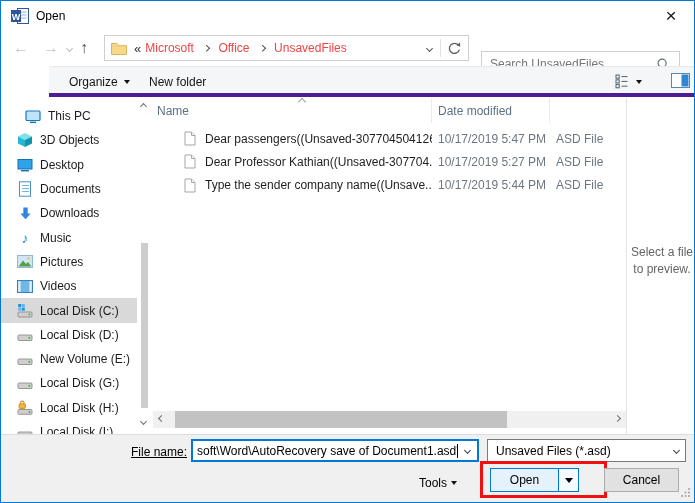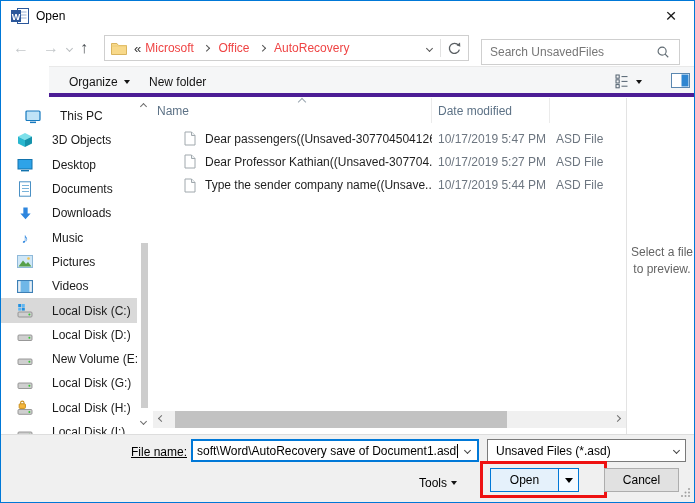--- a/index.html
+++ b/index.html
@@ -155,7 +155,7 @@
           <span class="chev right bc-sep"></span>
           <span class="crumb">Office</span>
           <span class="chev right bc-sep"></span>
-          <span class="crumb">AutoRecovery</span>
+          <span class="crumb">UnsavedFiles</span>
         </span>
       <span class="chev down addr-chev"></span>
       <span class="addr-div"></span>

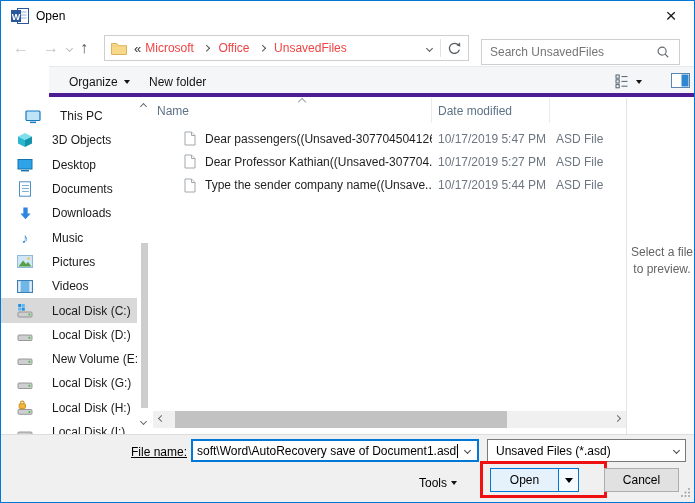--- a/index.html
+++ b/index.html
@@ -40,7 +40,7 @@
   .addr-div { width:1px; height:18px; background:#e2e2e2; margin-right:6px; }
   .refresh { width:15px; height:15px; margin-right:2px; cursor:pointer; }
 
-  .searchbox { position:absolute; left:480px; top:8px; width:199px; height:26px; border:1px solid #cfcfcf; background:#fff; display:flex; align-items:center; padding:0 8px; }
+  .searchbox { position:absolute; left:480px; top:20px; width:199px; height:26px; border:1px solid #cfcfcf; background:#fff; display:flex; align-items:center; padding:0 8px; }
   .searchbox .ph { flex:1; color:#767676; }
 
   

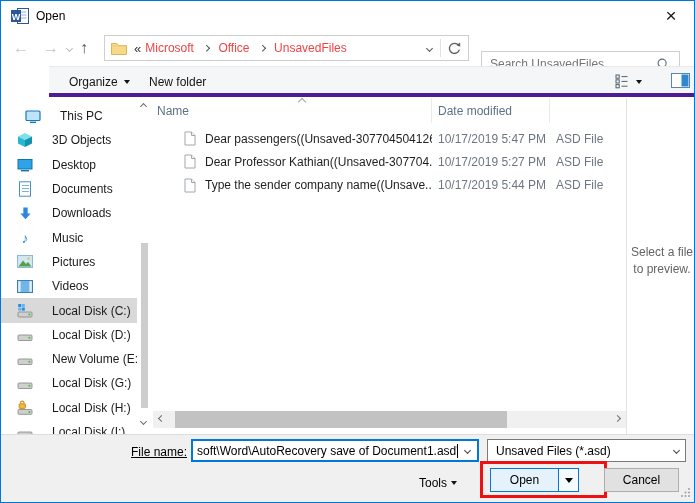--- a/index.html
+++ b/index.html
@@ -59,7 +59,7 @@
   
   .sidebar { position:absolute; left:0; top:0; width:136px; height:336px; overflow:hidden; }
   .side-list { position:absolute; left:0; top:6px; width:150px; }
-  .side-item { height:24.3px; display:flex; align-items:center; gap:19px; padding-left:24px; cursor:pointer; white-space:nowrap; }
+  .side-item { height:24.3px; display:flex; align-items:center; gap:7px; padding-left:24px; cursor:pointer; white-space:nowrap; }
   .side-item.lvl1 { padding-left:16px; }
   .side-item.selected { background:#d9d9d9; }
   .icn { width:16px; height:16px; display:inline-flex; align-items:center; justify-content:center; flex:none; }

